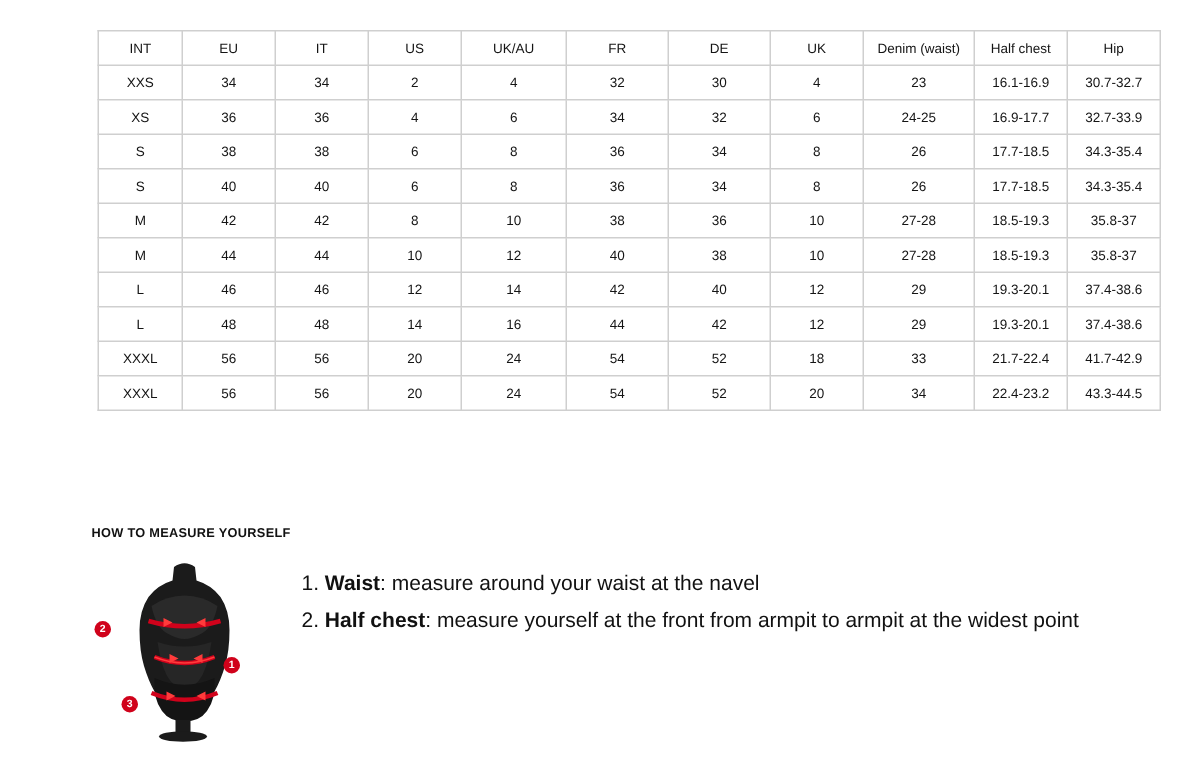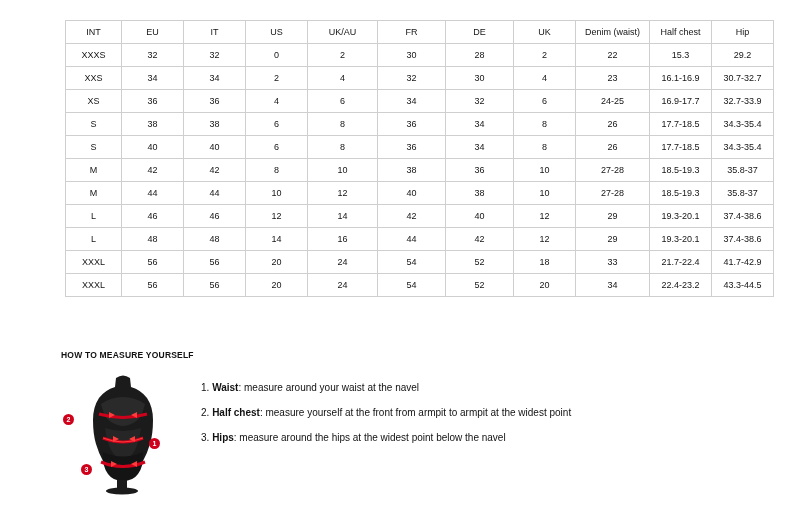--- a/index.html
+++ b/index.html
@@ -155,19 +155,6 @@
       </thead>
       <tbody>
         <tr>
-          <td>XXXS</td>
-          <td>32</td>
-          <td>32</td>
-          <td>0</td>
-          <td>2</td>
-          <td>30</td>
-          <td>28</td>
-          <td>2</td>
-          <td>22</td>
-          <td class="left-pad">15.3</td>
-          <td class="left-pad">29.2</td>
-        </tr>
-        <tr>
           <td>XXS</td>
           <td>34</td>
           <td>34</td>

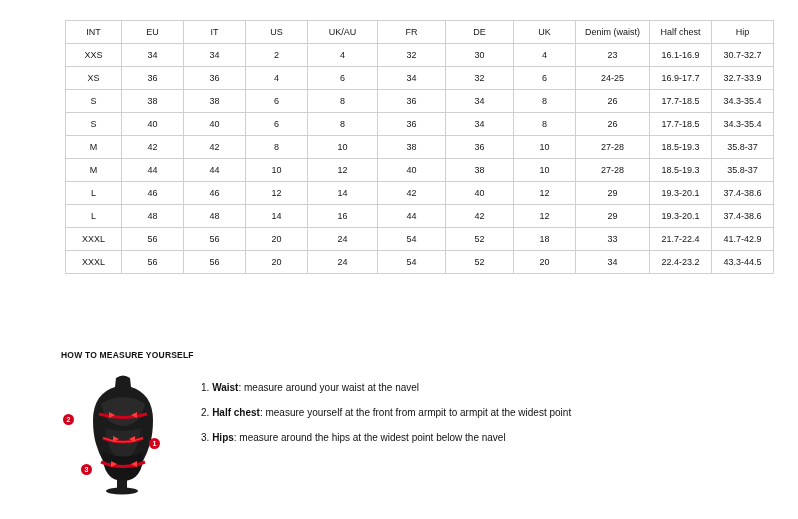--- a/index.html
+++ b/index.html
@@ -94,7 +94,7 @@
     padding-top: 12px;
   }
   .step {
-    font-size: 10px;
+    font-size: 14px;
     color: #111;
     line-height: 12px;
     margin-bottom: 13px;

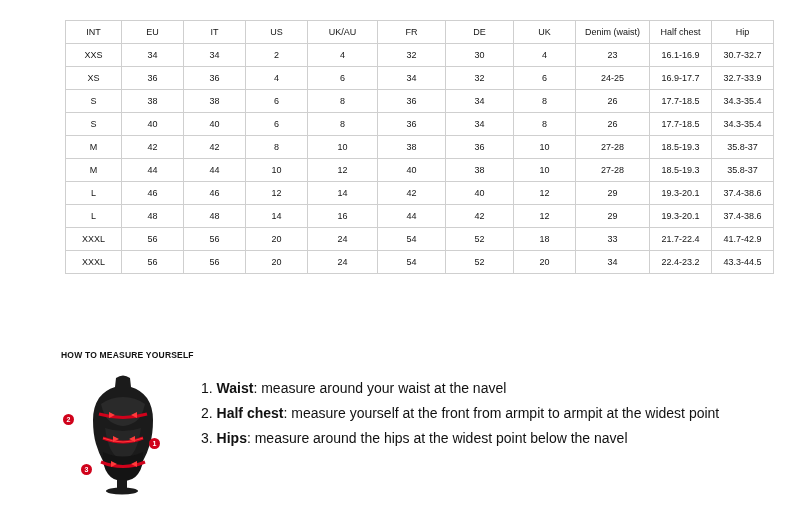--- a/index.html
+++ b/index.html
@@ -333,10 +333,6 @@
           <span>2.</span>
           <b>Half chest</b><span>: measure yourself at the front from armpit to armpit at the widest point</span>
         </div>
-        <div class="step">
-          <span>3.</span>
-          <b>Hips</b><span>: measure around the hips at the widest point below the navel</span>
-        </div>
       </div>
 
     </div>

